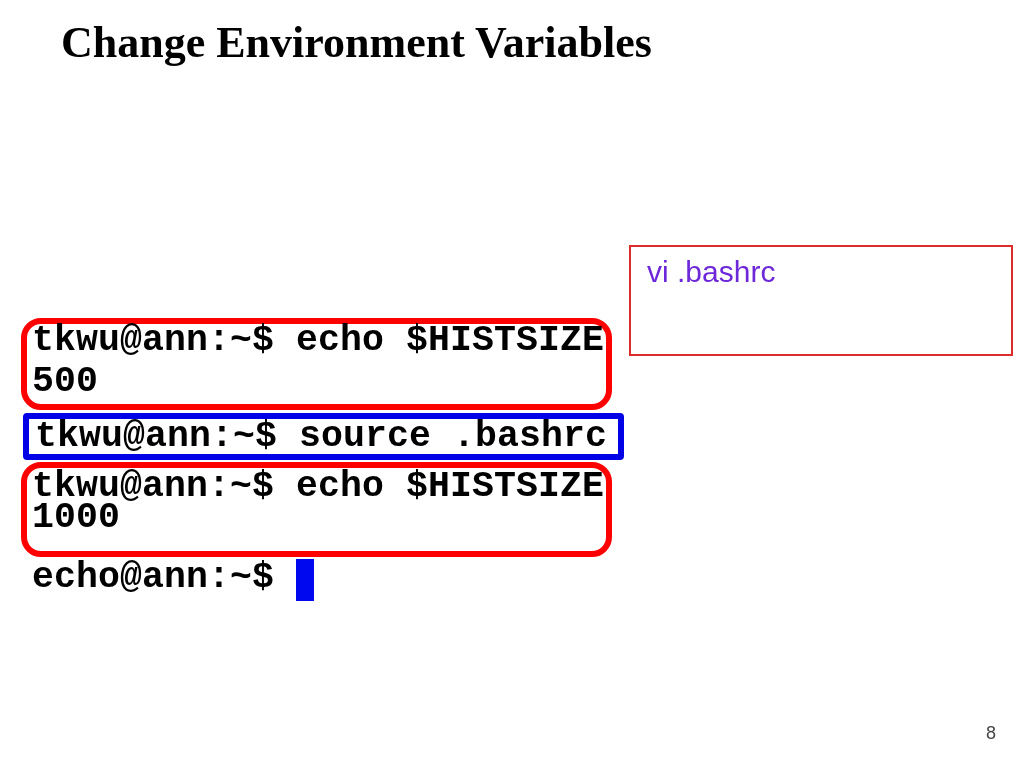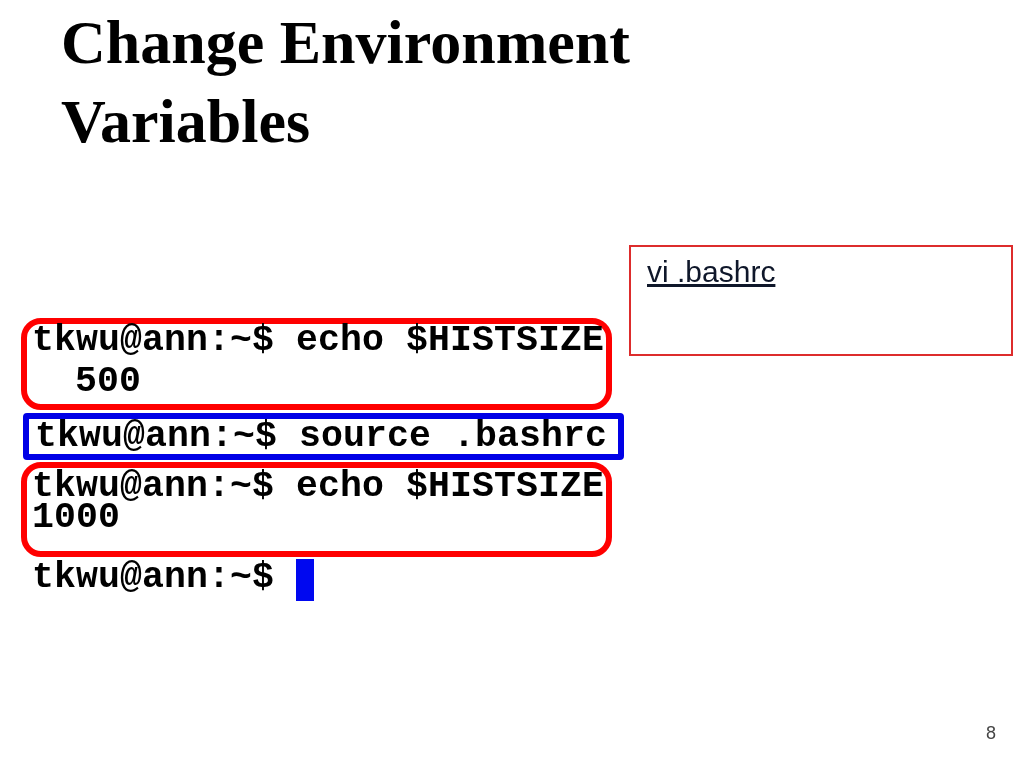--- a/index.html
+++ b/index.html
@@ -17,7 +17,7 @@
     left: 61px; top: 3px; width: 700px;
     font-family: "Liberation Serif", serif;
     font-weight: bold;
-    font-size: 62px;
+    font-size: 44px;
     line-height: 79px;
     color: #000000;
     letter-spacing: 0px;

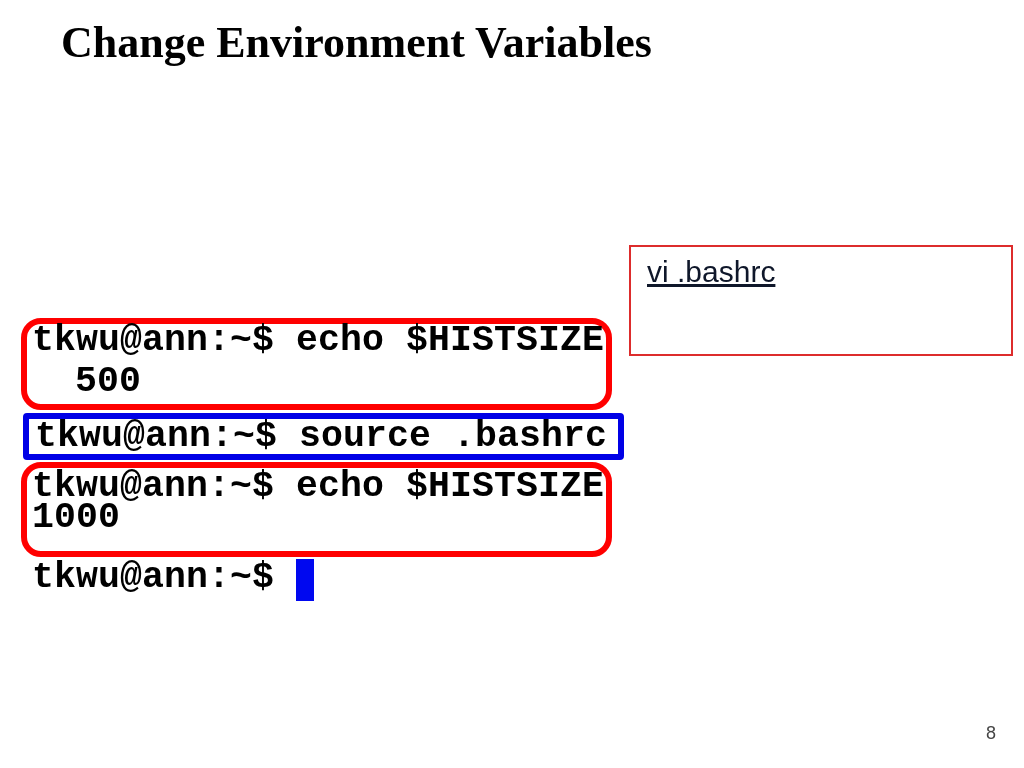--- a/index.html
+++ b/index.html
@@ -72,9 +72,8 @@
     font-family: "Liberation Sans", sans-serif;
     font-size: 30px;
     line-height: 33px;
-    color: #0f172a;
+    color: #6d28d9;
     white-space: pre;
-    text-decoration: underline;
   }
   .note-line.indent { padding-left: 26px; }
 

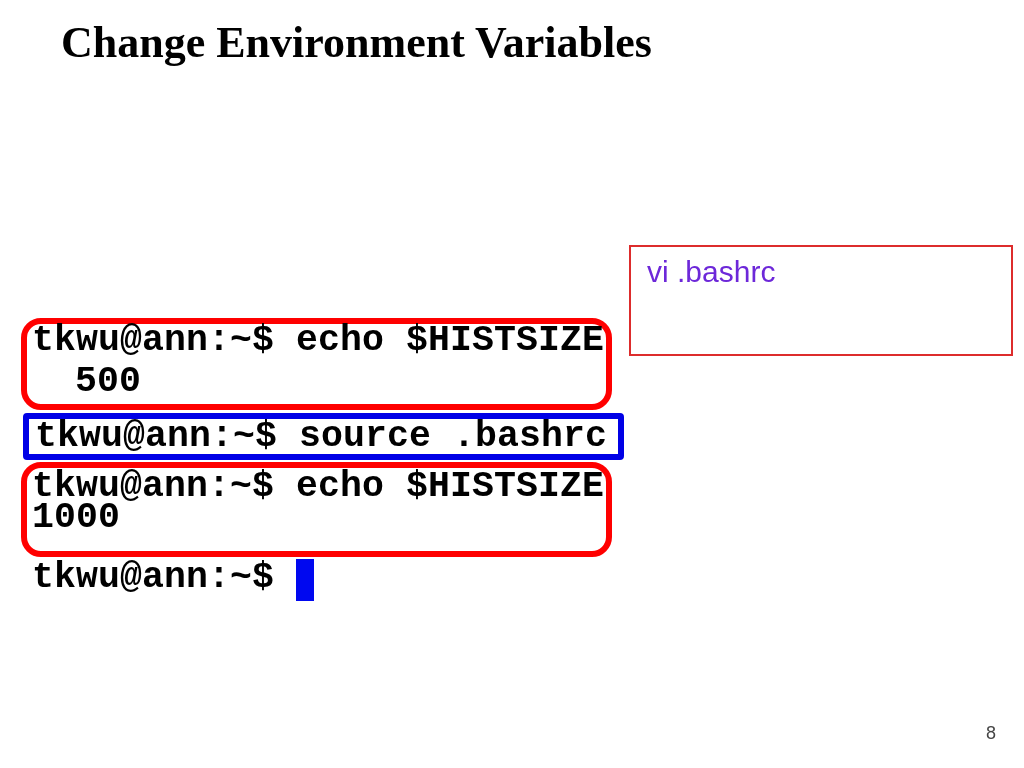--- a/index.html
+++ b/index.html
@@ -100,7 +100,7 @@
   <div class="hl-box hl-red" style="left:21px; top:462px; width:591px; height:95px;"></div>
 
   <div class="term-line" style="left:32px; top:323px;">tkwu@ann:~$ echo $HISTSIZE</div>
-  <div class="term-line" style="left:32px; top:364px;margin-left:43px;">500</div>
+  <div class="term-line" style="left:32px; top:364px;">500</div>
   <div class="term-line" style="left:35px; top:419px;">tkwu@ann:~$ source .bashrc</div>
   <div class="term-line" style="left:32px; top:469px;">tkwu@ann:~$ echo $HISTSIZE</div>
   <div class="term-line" style="left:32px; top:500px;">1000</div>

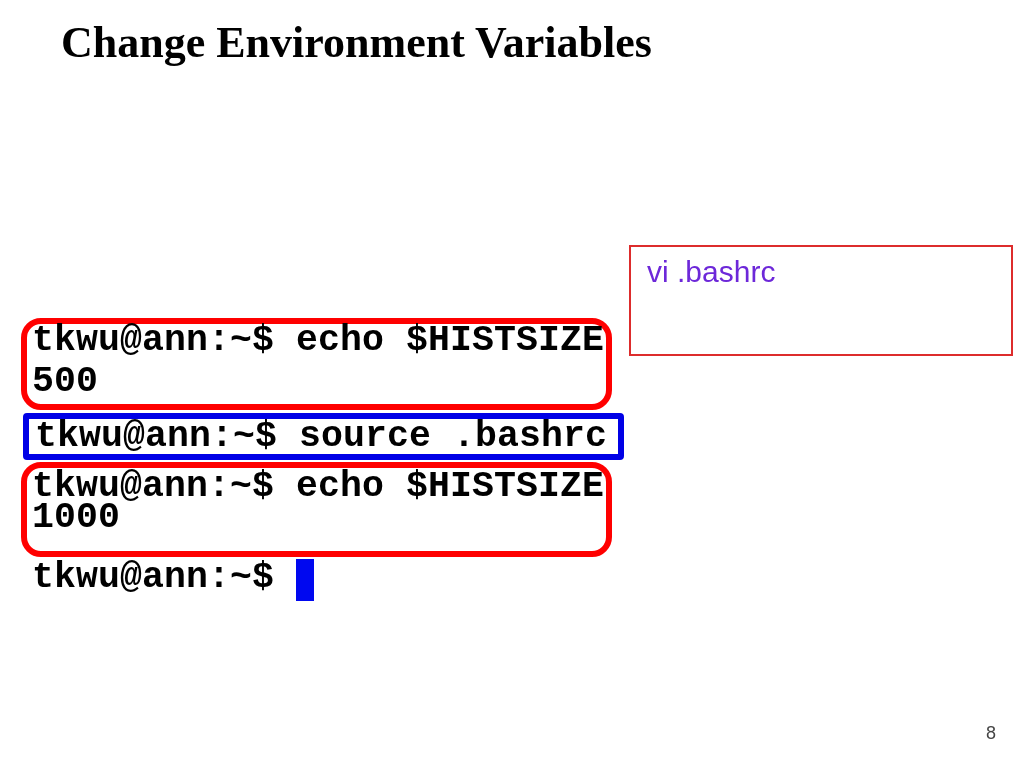--- a/index.html
+++ b/index.html
@@ -104,7 +104,7 @@
   <div class="term-line" style="left:35px; top:419px;">tkwu@ann:~$ source .bashrc</div>
   <div class="term-line" style="left:32px; top:469px;">tkwu@ann:~$ echo $HISTSIZE</div>
   <div class="term-line" style="left:32px; top:500px;">1000</div>
-  <div class="term-line" style="left:32px; top:560px;">tkwu@ann:~$</div>
+  <div class="term-line" style="left:32px; top:560px;">echo@ann:~$</div>
 
   <div class="term-cursor"></div>
 </div>

